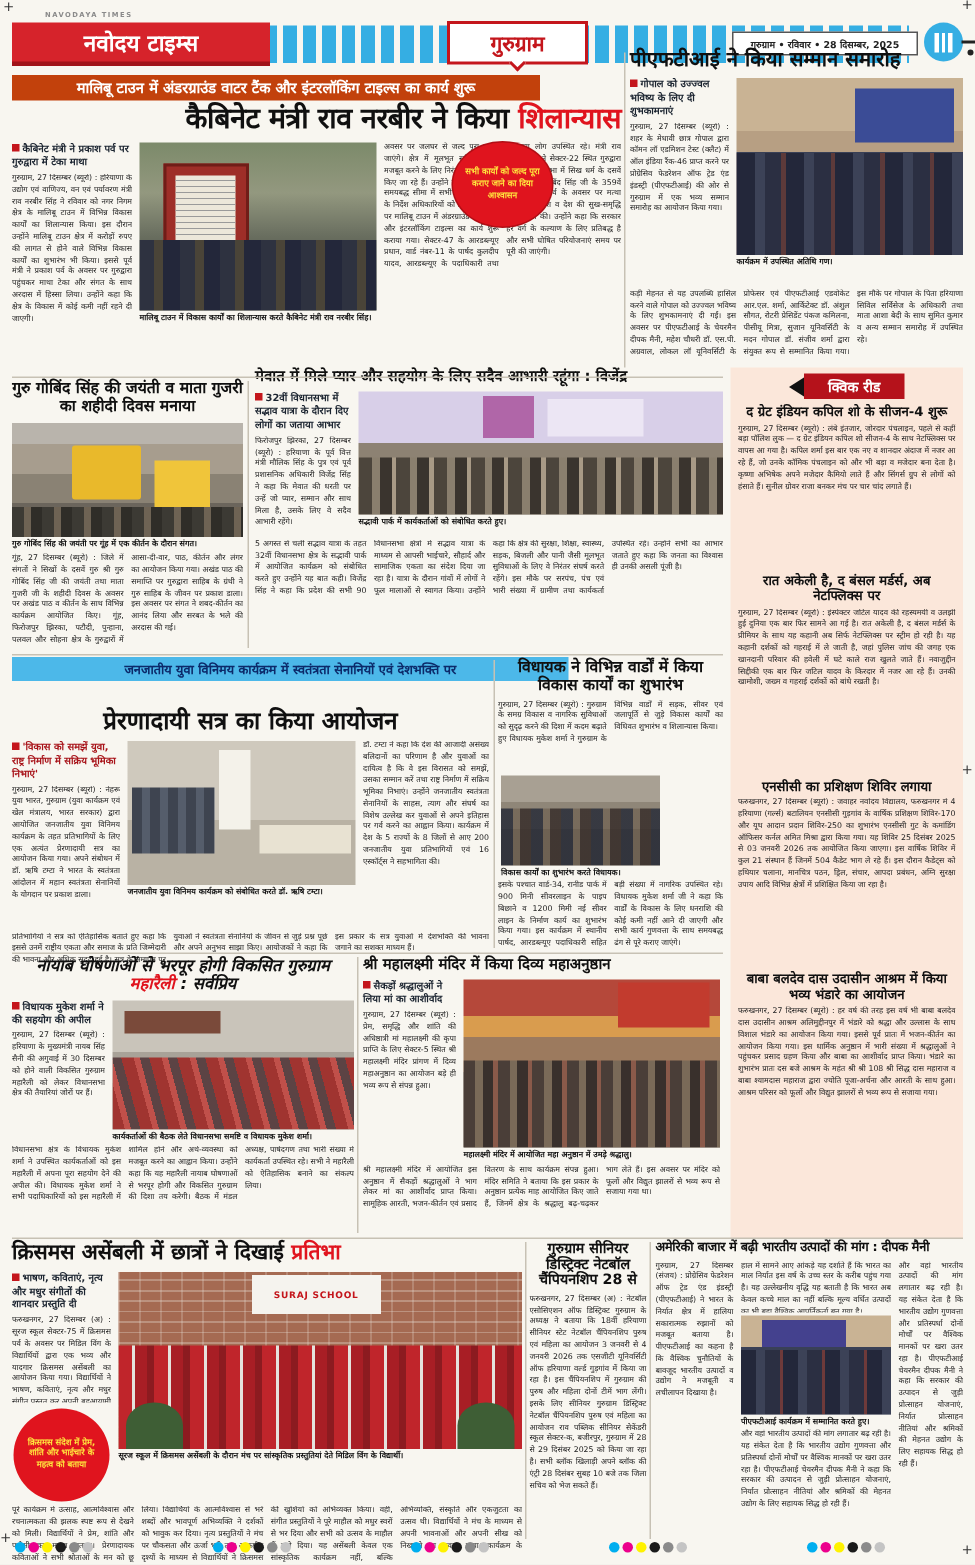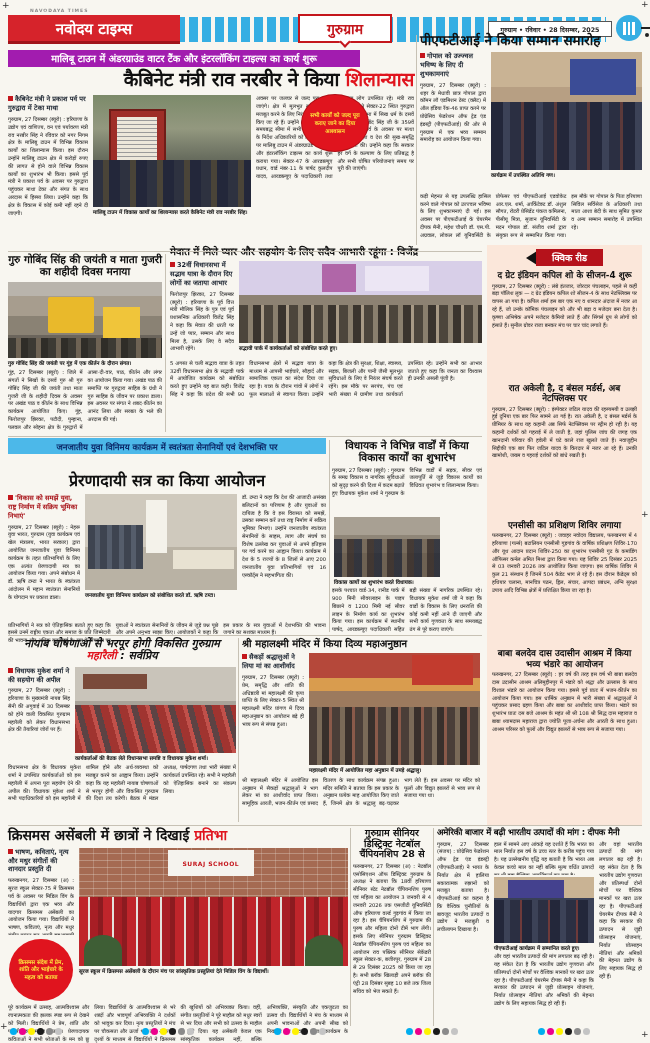--- a/index.html
+++ b/index.html
@@ -101,7 +101,7 @@
     <span class="circle-dot" style="left:645px;top:33px;"></span>
   </div>
 
-  <div class="art" style="left:8px;top:50px;width:352px;height:17px;background:#a21caf;color:#fff;font-weight:bold;font-size:9.8px;display:flex;align-items:center;justify-content:center;">मालिबू टाउन में अंडरग्राउंड वाटर टैंक और इंटरलॉकिंग टाइल्स का कार्य शुरू</div>
+  <div class="art" style="left:8px;top:50px;width:352px;height:17px;background:#c2410c;color:#fff;font-weight:bold;font-size:9.8px;display:flex;align-items:center;justify-content:center;">मालिबू टाउन में अंडरग्राउंड वाटर टैंक और इंटरलॉकिंग टाइल्स का कार्य शुरू</div>
 
   <section class="art" style="left:8px;top:69px;width:406px;">
     <h2 class="hx nw" style="font-size:19px;letter-spacing:-0.3px;text-align:right;"><span>कैबिनेट मंत्री राव नरबीर ने किया </span><span class="acc">शिलान्यास</span></h2>

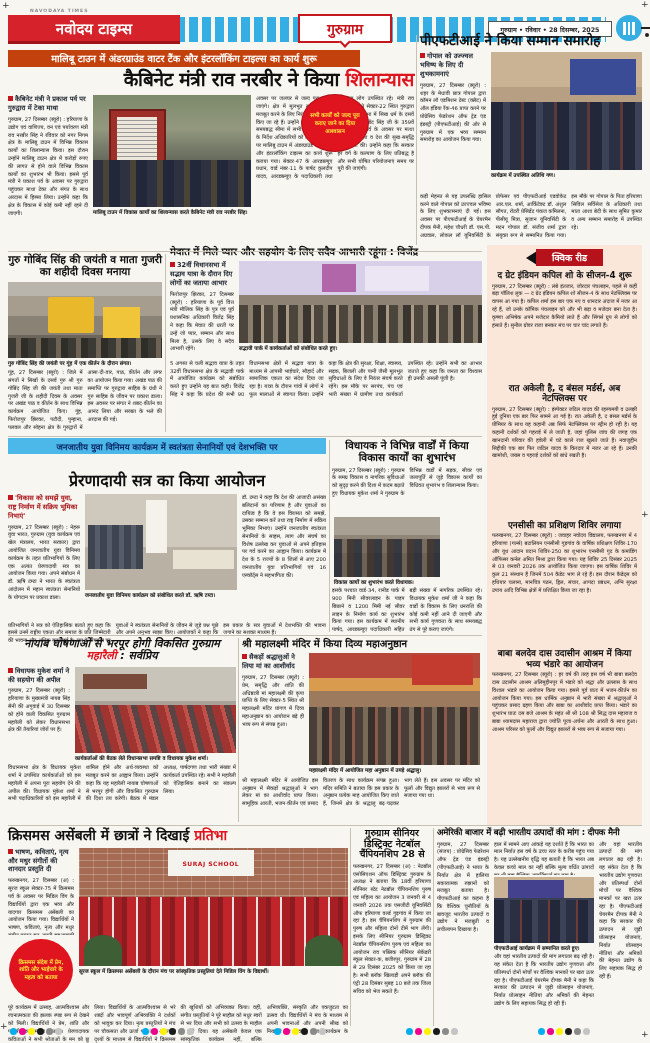--- a/index.html
+++ b/index.html
@@ -174,7 +174,7 @@
     <div class="bd cols4" style="height:74px;margin-top:3px;">5 अगस्त से चली सद्भाव यात्रा के तहत 32वीं विधानसभा क्षेत्र के सद्भावी पार्क में आयोजित कार्यक्रम को संबोधित करते हुए उन्होंने यह बात कही। विजेंद्र सिंह ने कहा कि प्रदेश की सभी 90 विधानसभा क्षेत्रों में सद्भाव यात्रा के माध्यम से आपसी भाईचारे, सौहार्द और सामाजिक एकता का संदेश दिया जा रहा है। यात्रा के दौरान गांवों में लोगों ने फूल मालाओं से स्वागत किया। उन्होंने कहा कि क्षेत्र की सुरक्षा, शिक्षा, स्वास्थ्य, सड़क, बिजली और पानी जैसी मूलभूत सुविधाओं के लिए वे निरंतर संघर्ष करते रहेंगे। इस मौके पर सरपंच, पंच एवं भारी संख्या में ग्रामीण तथा कार्यकर्ता उपस्थित रहे। उन्होंने सभी का आभार जताते हुए कहा कि जनता का विश्वास ही उनकी असली पूंजी है।</div>
   </section>
 
-  <div class="blue-strip" style="left:8px;top:438px;width:318px;height:16px;">जनजातीय युवा विनिमय कार्यक्रम में स्वतंत्रता सेनानियों एवं देशभक्ति पर</div>
+  <div class="blue-strip" style="left:8px;top:438px;width:371px;height:16px;">जनजातीय युवा विनिमय कार्यक्रम में स्वतंत्रता सेनानियों एवं देशभक्ति पर</div>
 
   <section class="art" style="left:8px;top:457px;width:318px;margin-top:15px;">
     <h2 class="hx ctr nw" style="font-size:16px;">प्रेरणादायी सत्र का किया आयोजन</h2>

